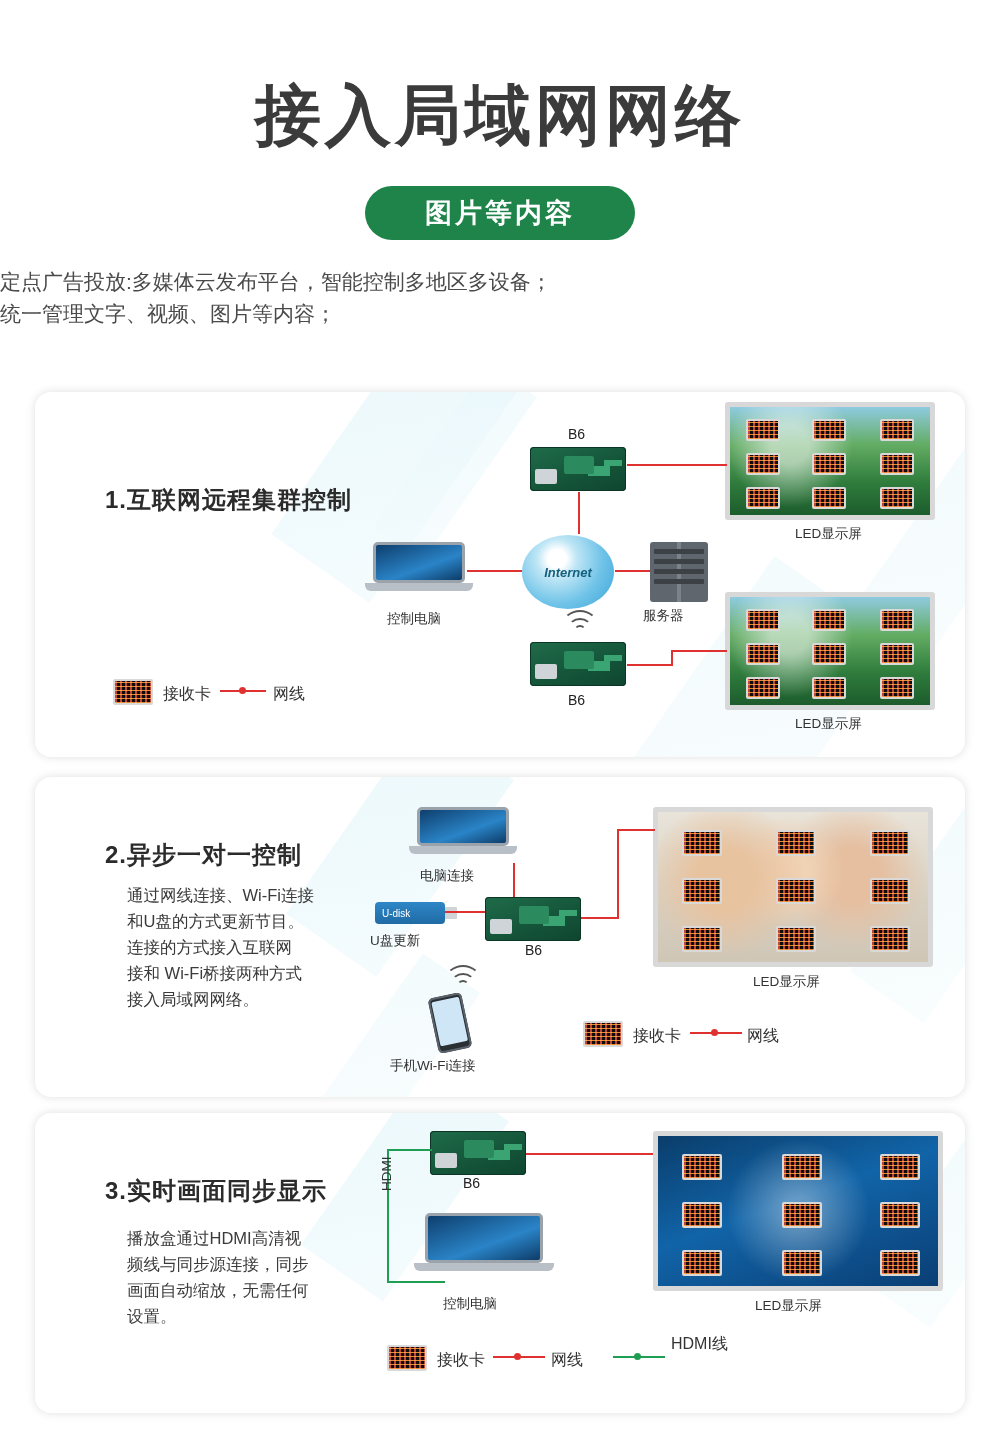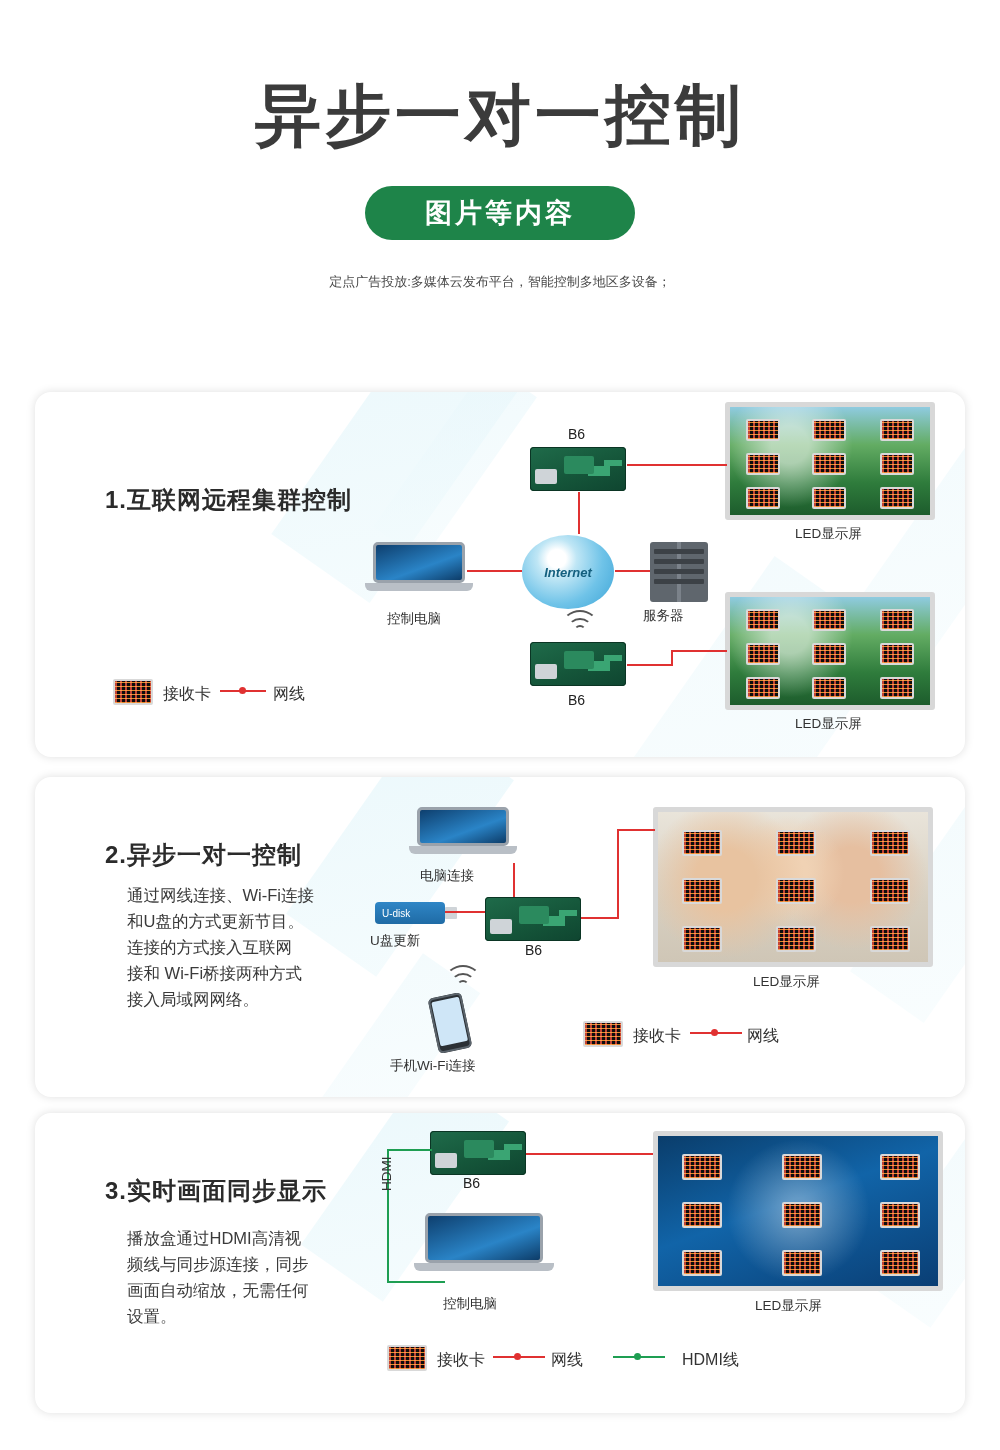--- a/index.html
+++ b/index.html
@@ -206,7 +206,7 @@
 </head>
 <body>
 
-<div class="page-title">异步一对一控制</div>
+<div class="page-title">接入局域网网络</div>
 <div class="subtitle-pill">
   <span>图片等内容</span>
 </div>

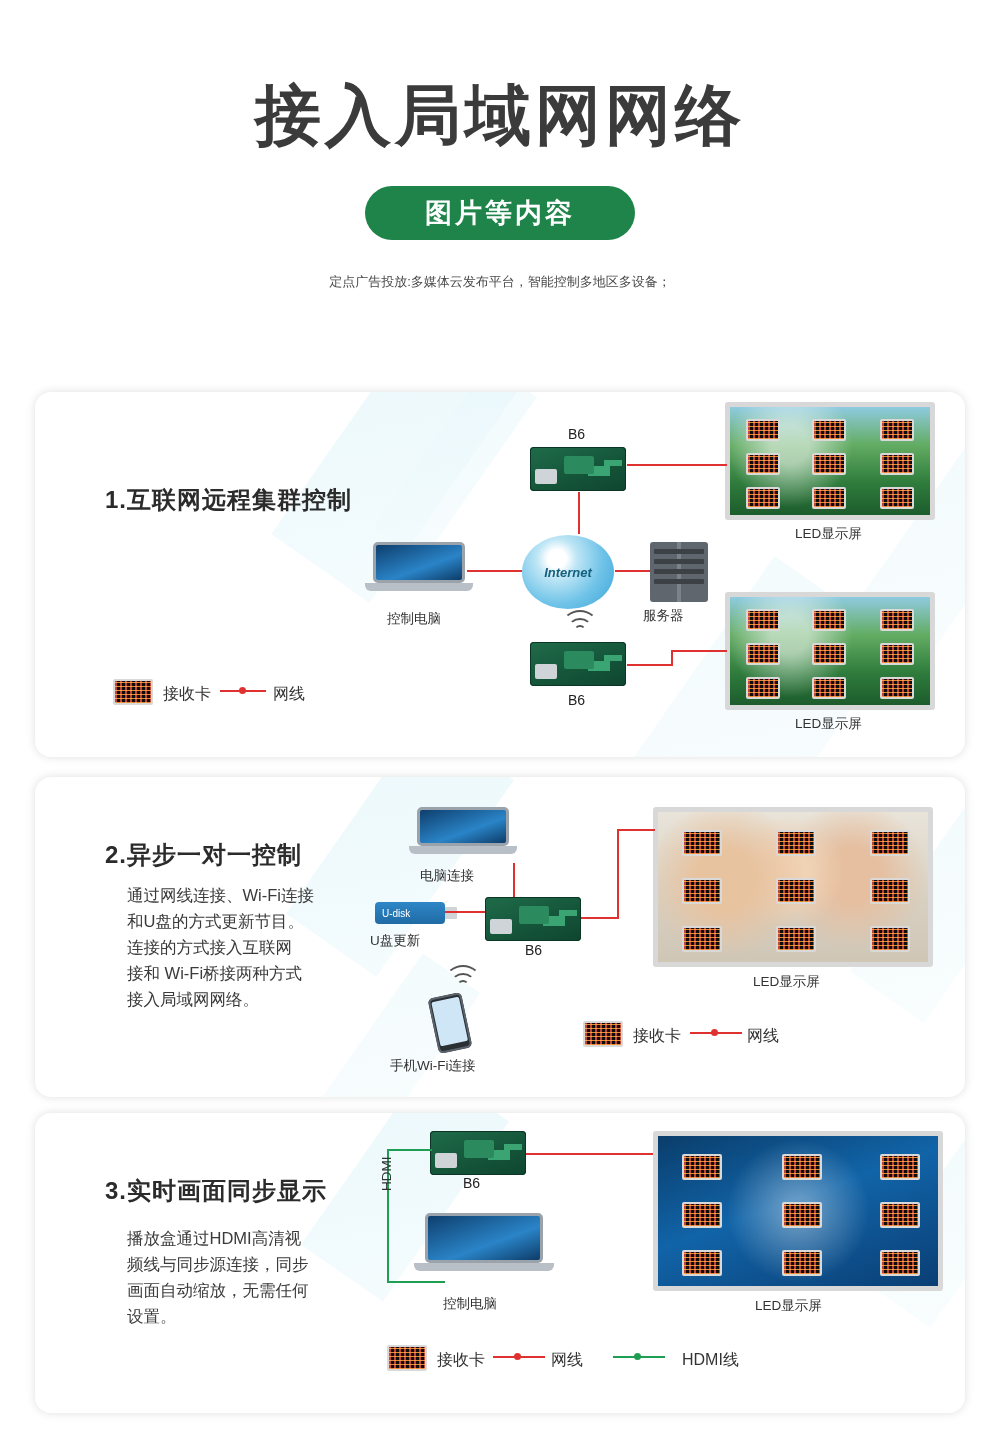--- a/index.html
+++ b/index.html
@@ -34,8 +34,8 @@
   }
   .intro{
     margin-top:26px;
-    text-align:center;
-    font-size:13px;
+    text-align:left;
+    font-size:21px;
     color:#4a4a4a;
     line-height:32px;
   }

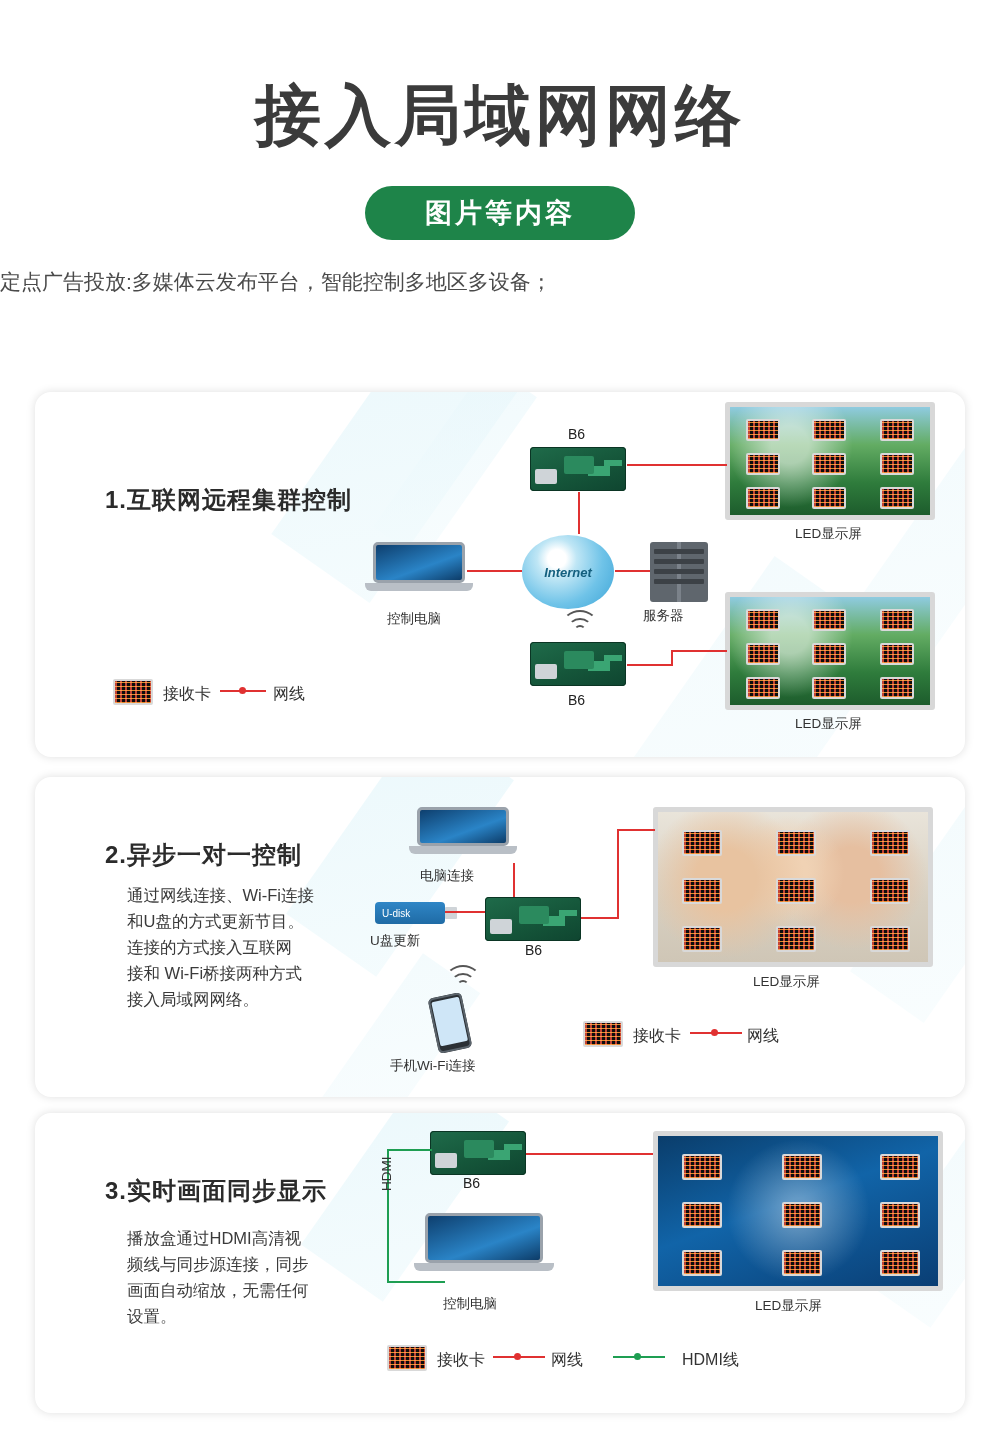--- a/index.html
+++ b/index.html
@@ -212,6 +212,7 @@
 </div>
 <div class="intro">
   <div>定点广告投放:多媒体云发布平台，智能控制多地区多设备；</div>
+  <div>统一管理文字、视频、图片等内容；</div>
 </div>
 
 <div class="card" id="card1">

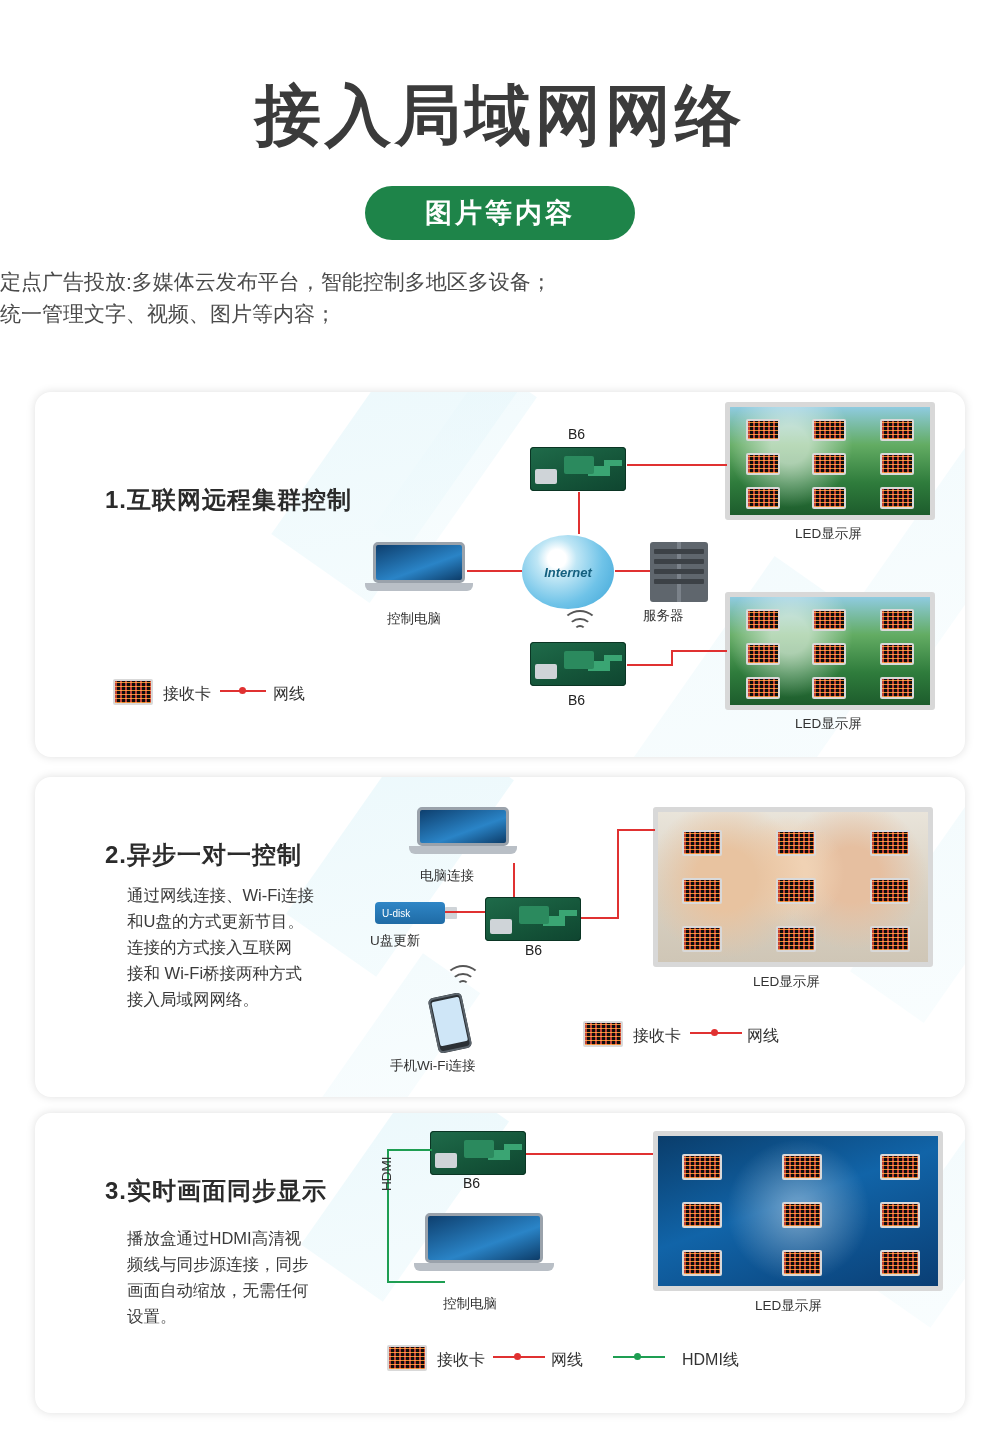--- a/index.html
+++ b/index.html
@@ -408,7 +408,7 @@
   <div class="legend" style="left:516px;top:237px;">网线</div>
   <div class="ln h green" style="left:578px;top:243px;width:52px;"></div>
   <div class="dot" style="left:599px;top:240px;background:#1e9e52;"></div>
-  <div class="legend" style="left:636px;top:237px;margin-left:11px;">HDMI线</div>
+  <div class="legend" style="left:636px;top:221px;">HDMI线</div>
 </div>
 
 </body></html>

